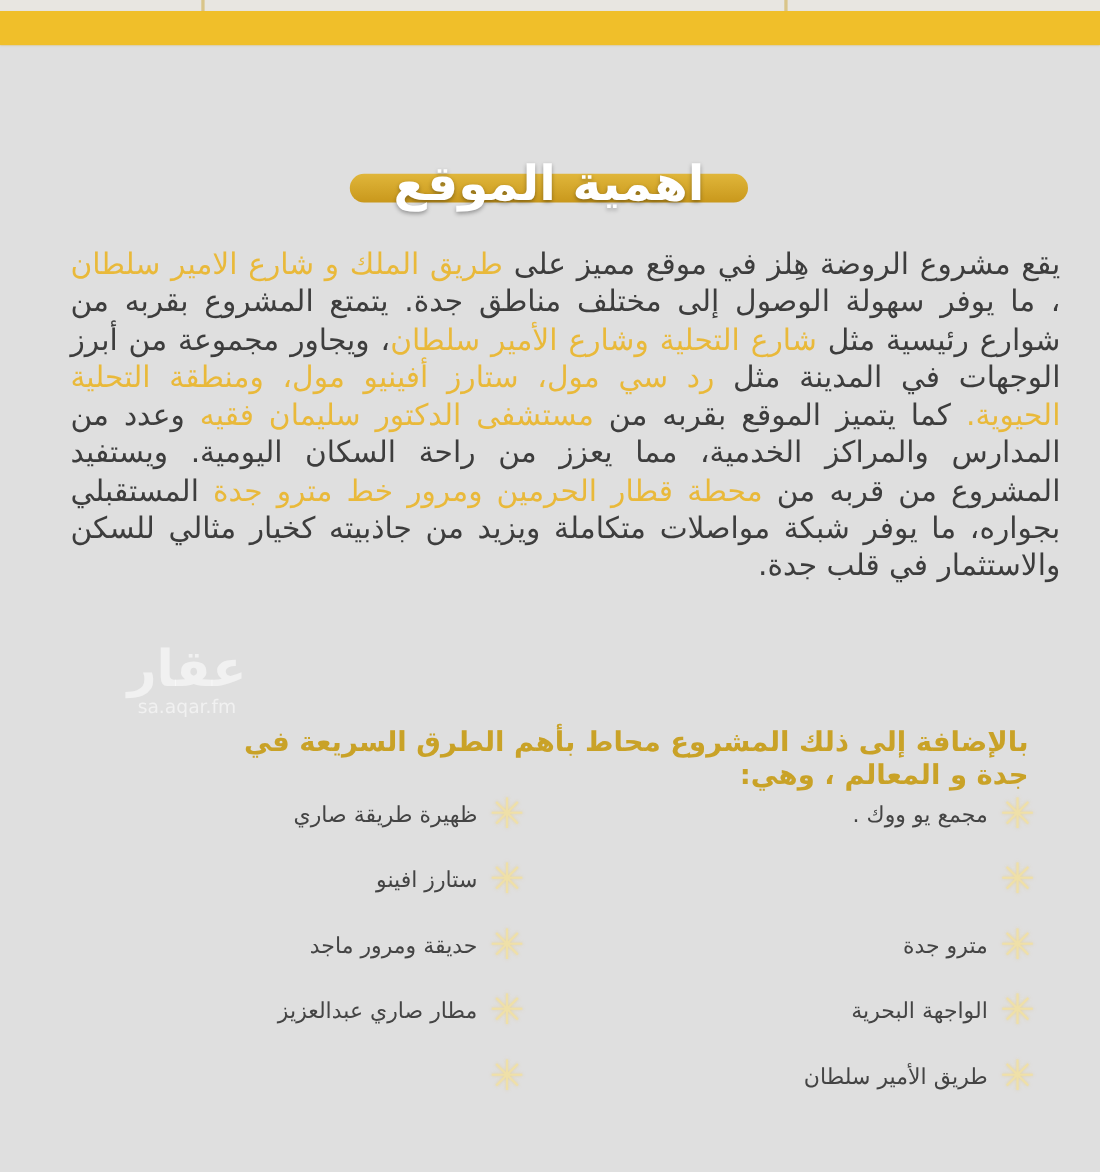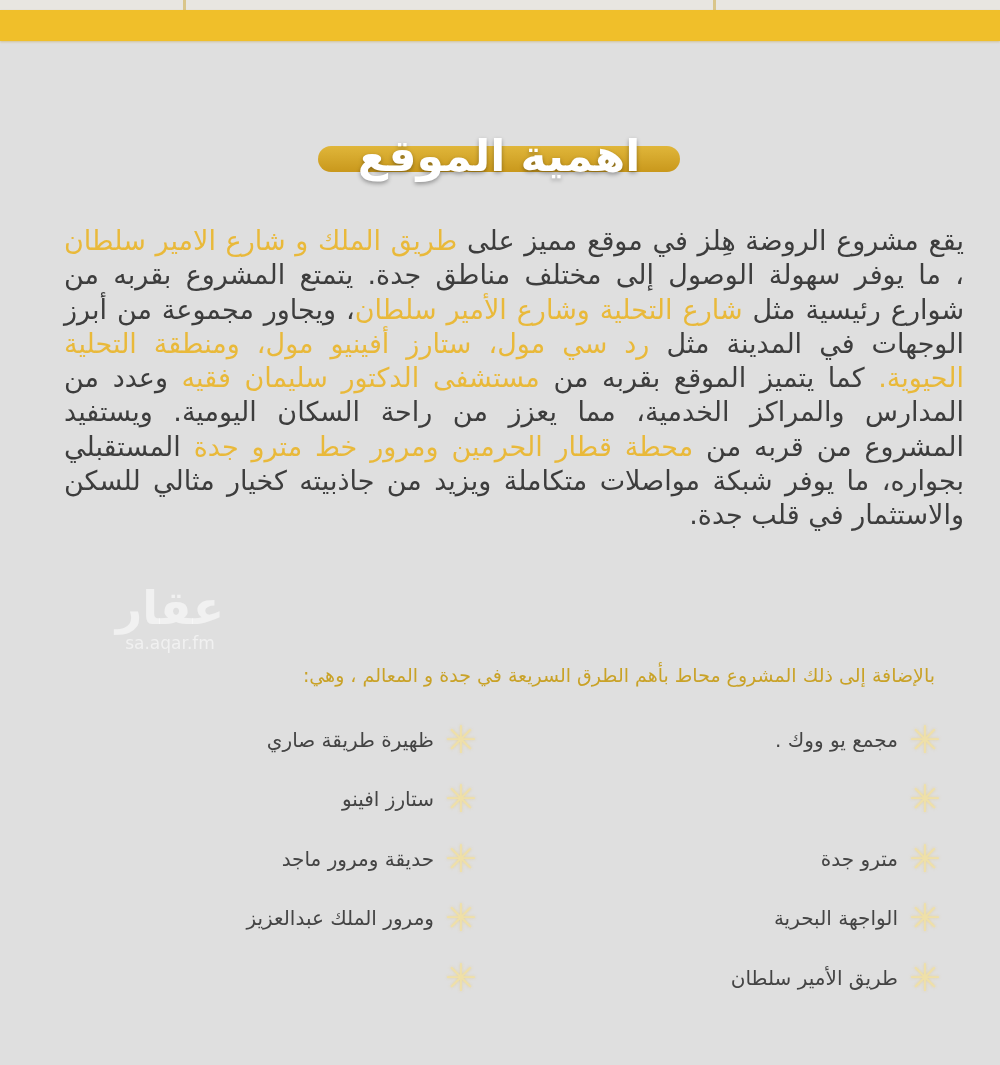--- a/index.html
+++ b/index.html
@@ -20,7 +20,7 @@
       box-shadow: 0 1px 2px rgba(180,140,20,0.35);
     }
     .title-wrap {
-      position: absolute; left: 318px; top: 128px; width: 362px; height: 60px;
+      position: absolute; left: 318px; top: 140px; width: 362px; height: 60px;
     }
     .title-pill {
       position: absolute; left: 0; top: 18px; width: 362px; height: 26px;

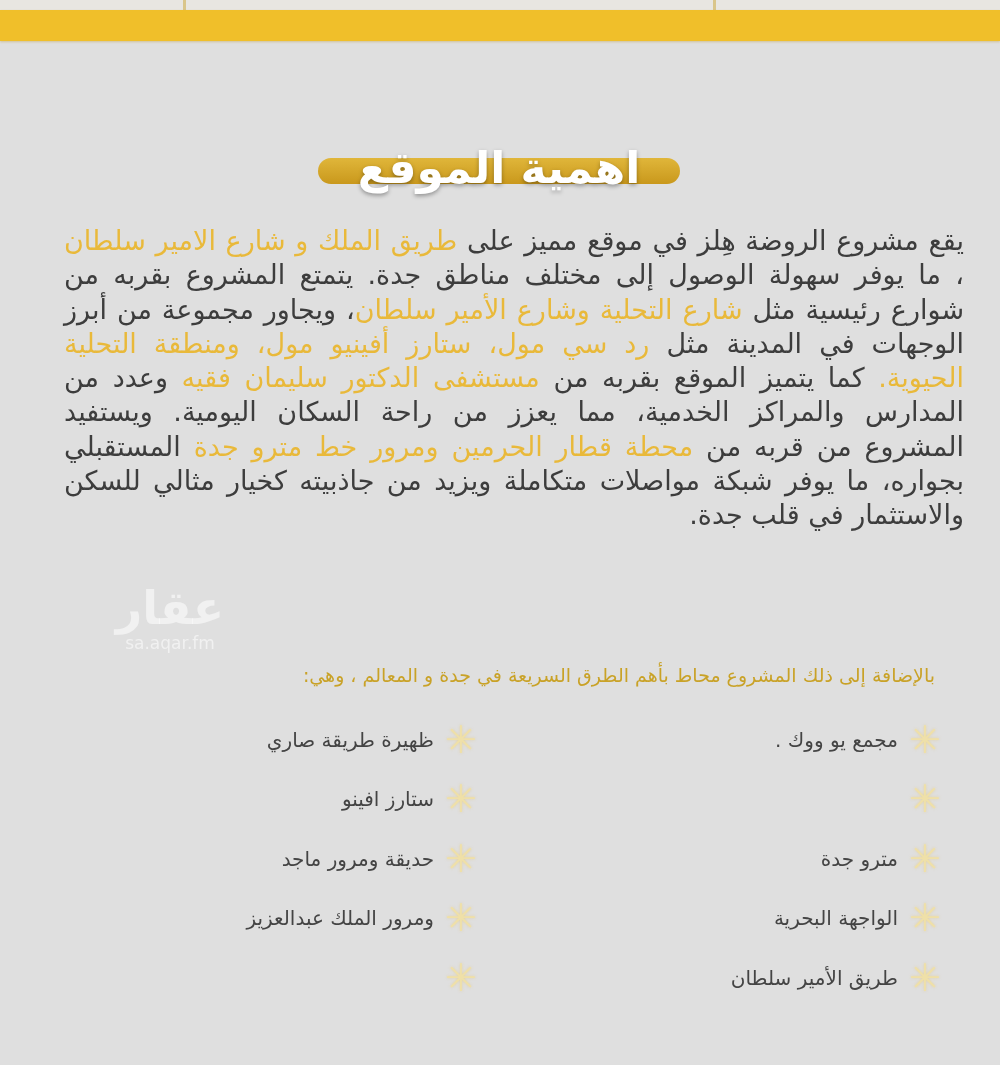--- a/index.html
+++ b/index.html
@@ -44,8 +44,8 @@
     .subhead {
       position: absolute; left: 210px; top: 660px; width: 725px;
       direction: rtl; text-align: right;
-      font-family: "DejaVu Sans", sans-serif; font-weight: normal;
-      font-size: 19px; line-height: 30px; color: #c9a227;
+      font-family: "DejaVu Sans", sans-serif; font-weight: bold;
+      font-size: 25px; line-height: 30px; color: #c9a227;
     }
     .list-col { position: absolute; direction: rtl; }
     .list-col.right { right: 58px; top: 710px; width: 340px; }

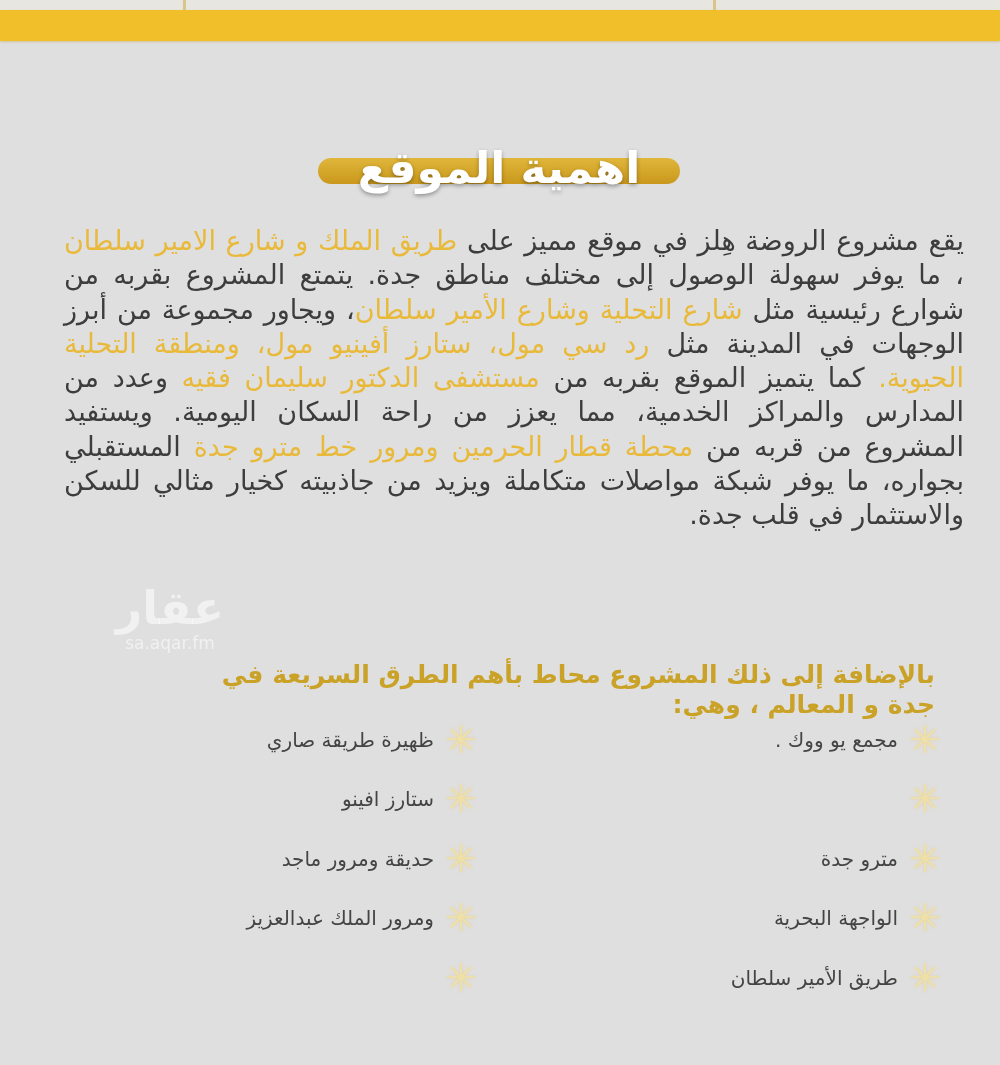--- a/index.html
+++ b/index.html
@@ -130,7 +130,7 @@
   </div>
   <div class="list-item">
     <span class="star">✳</span>
-    <span>ومرور الملك عبدالعزيز</span>
+    <span>مطار صاري عبدالعزيز</span>
   </div>
   <div class="list-item">
     <span class="star">✳</span>

